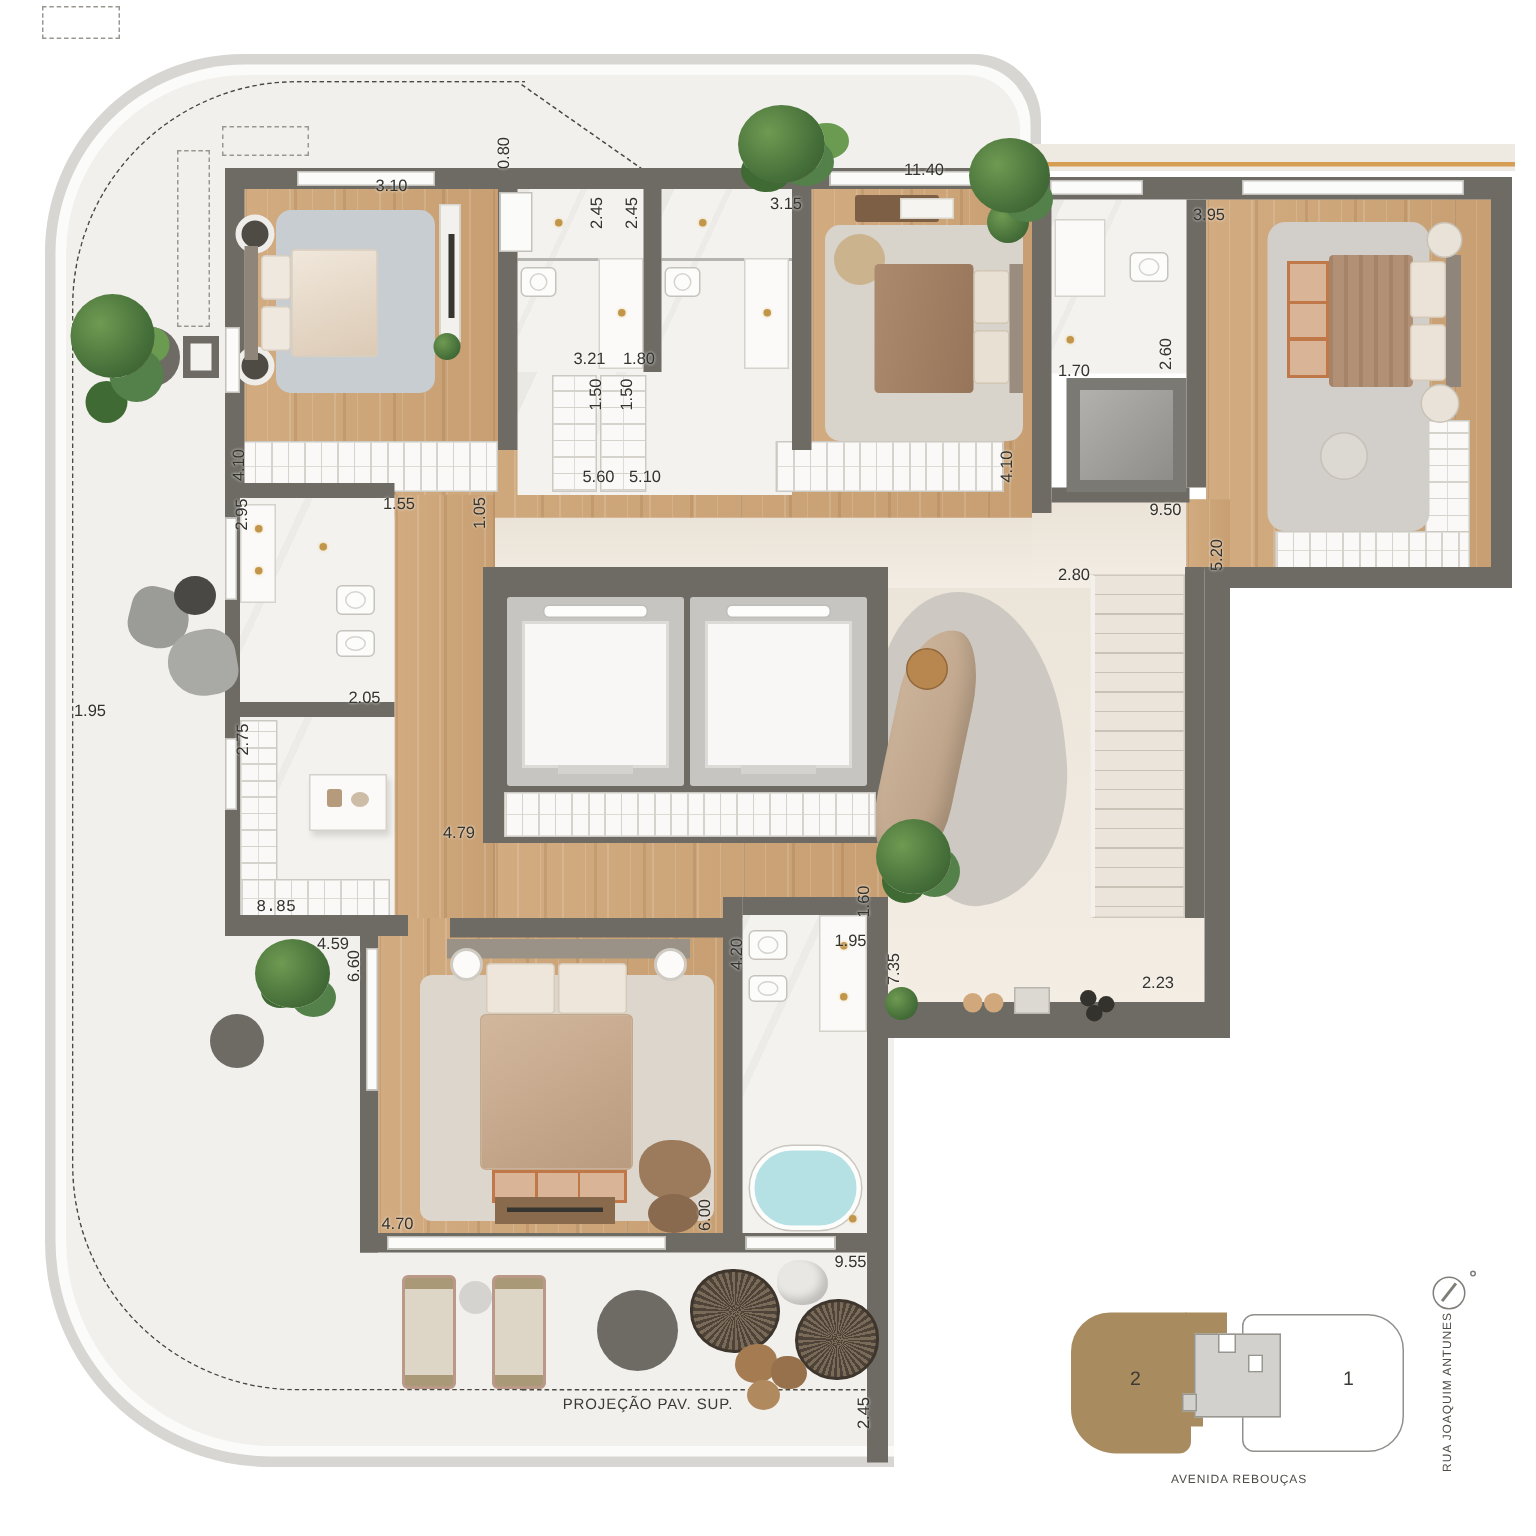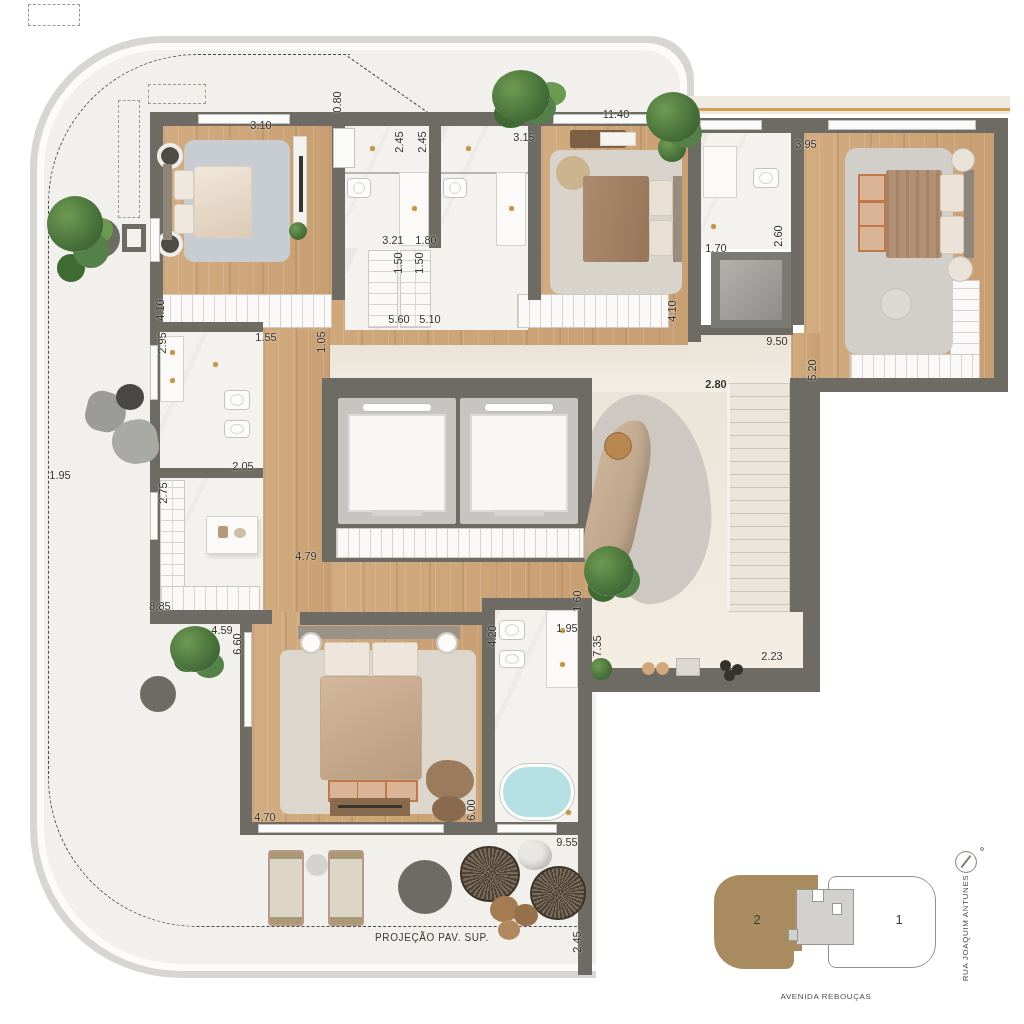--- a/index.html
+++ b/index.html
@@ -284,7 +284,7 @@
       <div class="dim" style="left: 243px; top: 466px;">2.05</div>
       <div class="dim v" style="left: 163px; top: 493px;">2.75</div>
       <div class="dim" style="left: 306px; top: 556px;">4.79</div>
-      <div class="dim" style="left: 716px; top: 384px; font-weight: bold;">2.80</div>
+      <div class="dim" style="left: 716px; top: 384px;">2.80</div>
       <div class="dim v" style="left: 577px; top: 601px;">1.60</div>
       <div class="dim" style="left: 160px; top: 606px;">8.85</div>
       <div class="dim" style="left: 222px; top: 630px;">4.59</div>

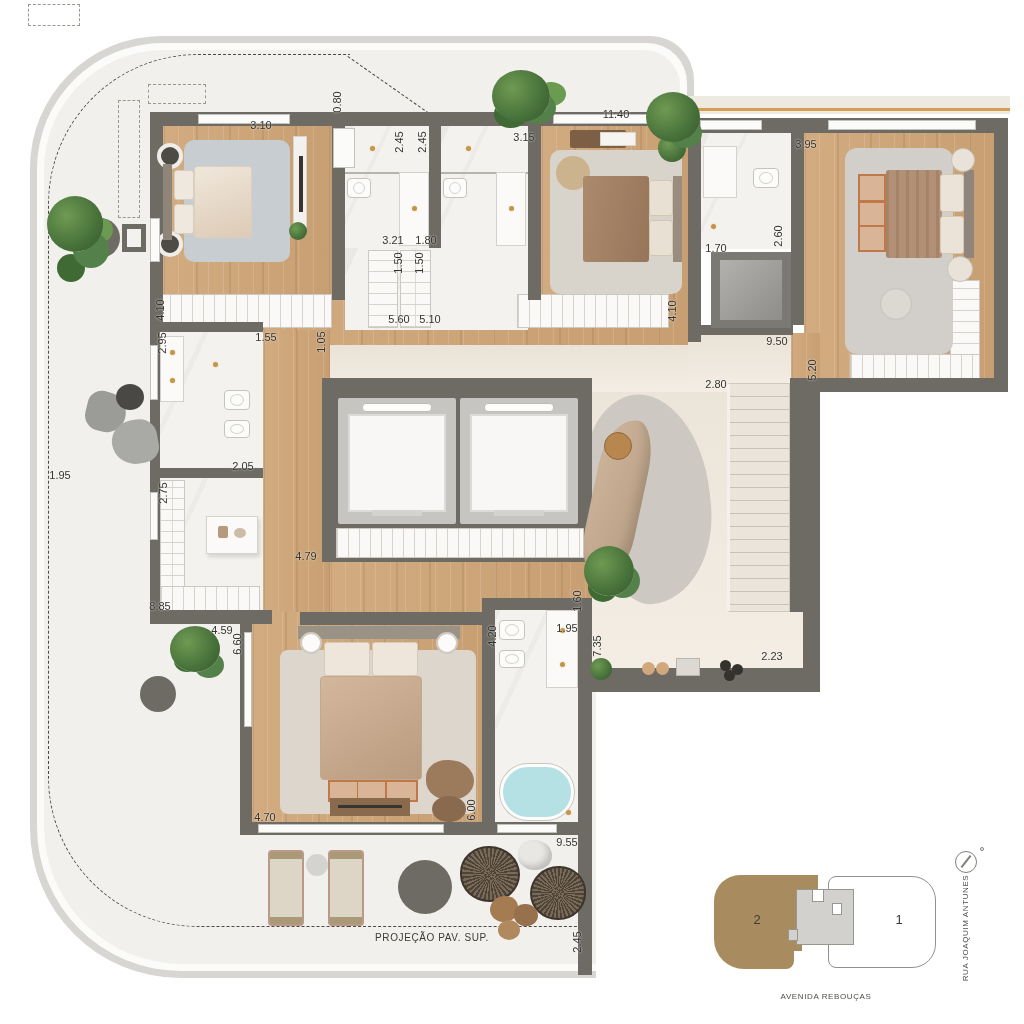--- a/index.html
+++ b/index.html
@@ -286,7 +286,7 @@
       <div class="dim" style="left: 306px; top: 556px;">4.79</div>
       <div class="dim" style="left: 716px; top: 384px;">2.80</div>
       <div class="dim v" style="left: 577px; top: 601px;">1.60</div>
-      <div class="dim" style="left: 160px; top: 606px;">8.85</div>
+      <div class="dim" style="left: 184px; top: 606px; font-family: Liberation Mono, monospace;">8.85</div>
       <div class="dim" style="left: 222px; top: 630px;">4.59</div>
       <div class="dim v" style="left: 237px; top: 644px;">6.60</div>
       <div class="dim v" style="left: 492px; top: 636px;">4.20</div>

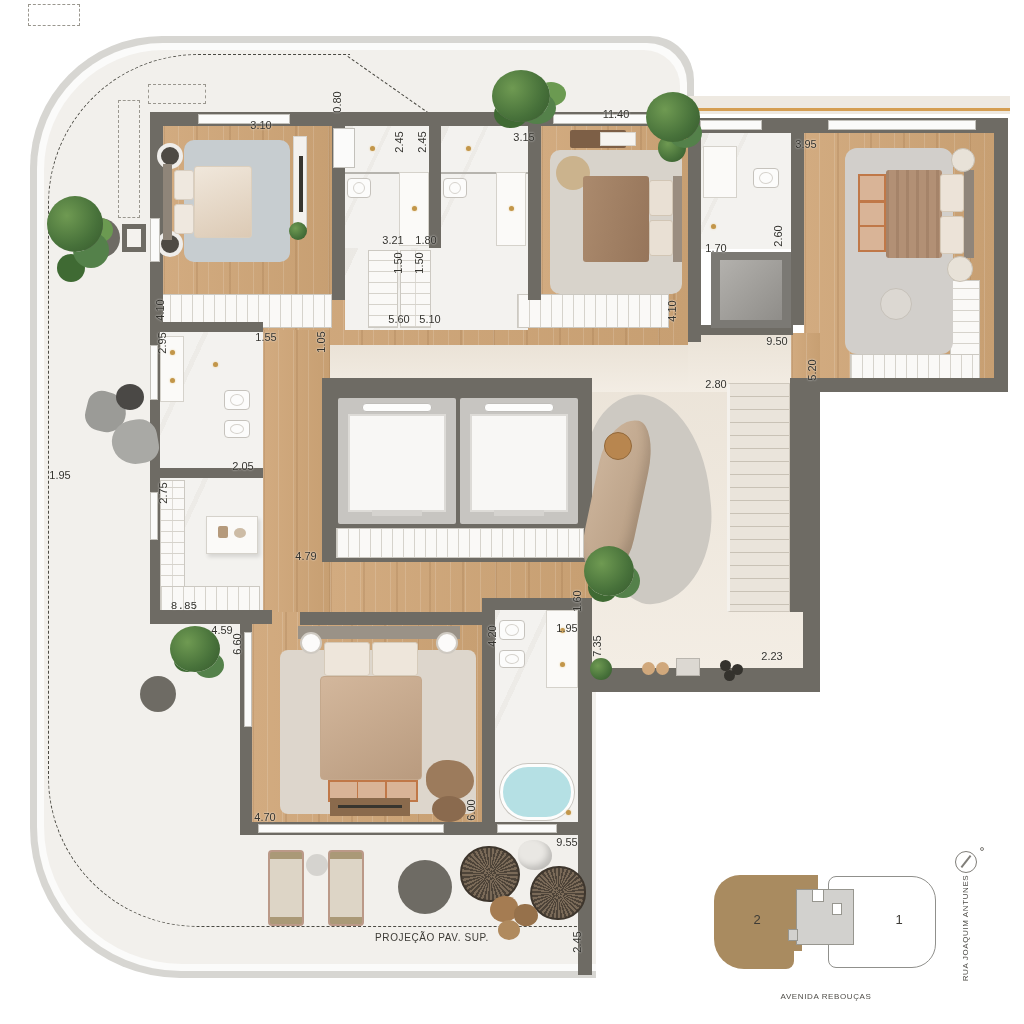--- a/index.html
+++ b/index.html
@@ -310,7 +310,7 @@
     <div style="left:88px;top:86px;width:10px;height:12px;background:#d2d1ce;border:1px solid #97968f;"></div>
     <div class="unitnum" style="left:57px;top:76px;">2</div>
     <div class="unitnum" style="left:199px;top:76px;">1</div>
-    <div class="street" style="left:126px;top:153px;transform:translate(-50%,-50%);text-align:center;">AVENIDA REBOUÇAS</div>
+    <div class="street" style="left:126px;top:143px;transform:translate(-50%,-50%);text-align:center;">AVENIDA REBOUÇAS</div>
     <div class="street" style="left:265px;top:85px;transform:translate(-50%,-50%) rotate(-90deg);">RUA JOAQUIM ANTUNES</div>
     <div style="left:255px;top:8px;width:22px;height:22px;border:1.5px solid #807e79;border-radius:50%;">
       <div style="left:9px;top:2px;width:2px;height:15px;background:#807e79;transform:rotate(38deg);"></div>

